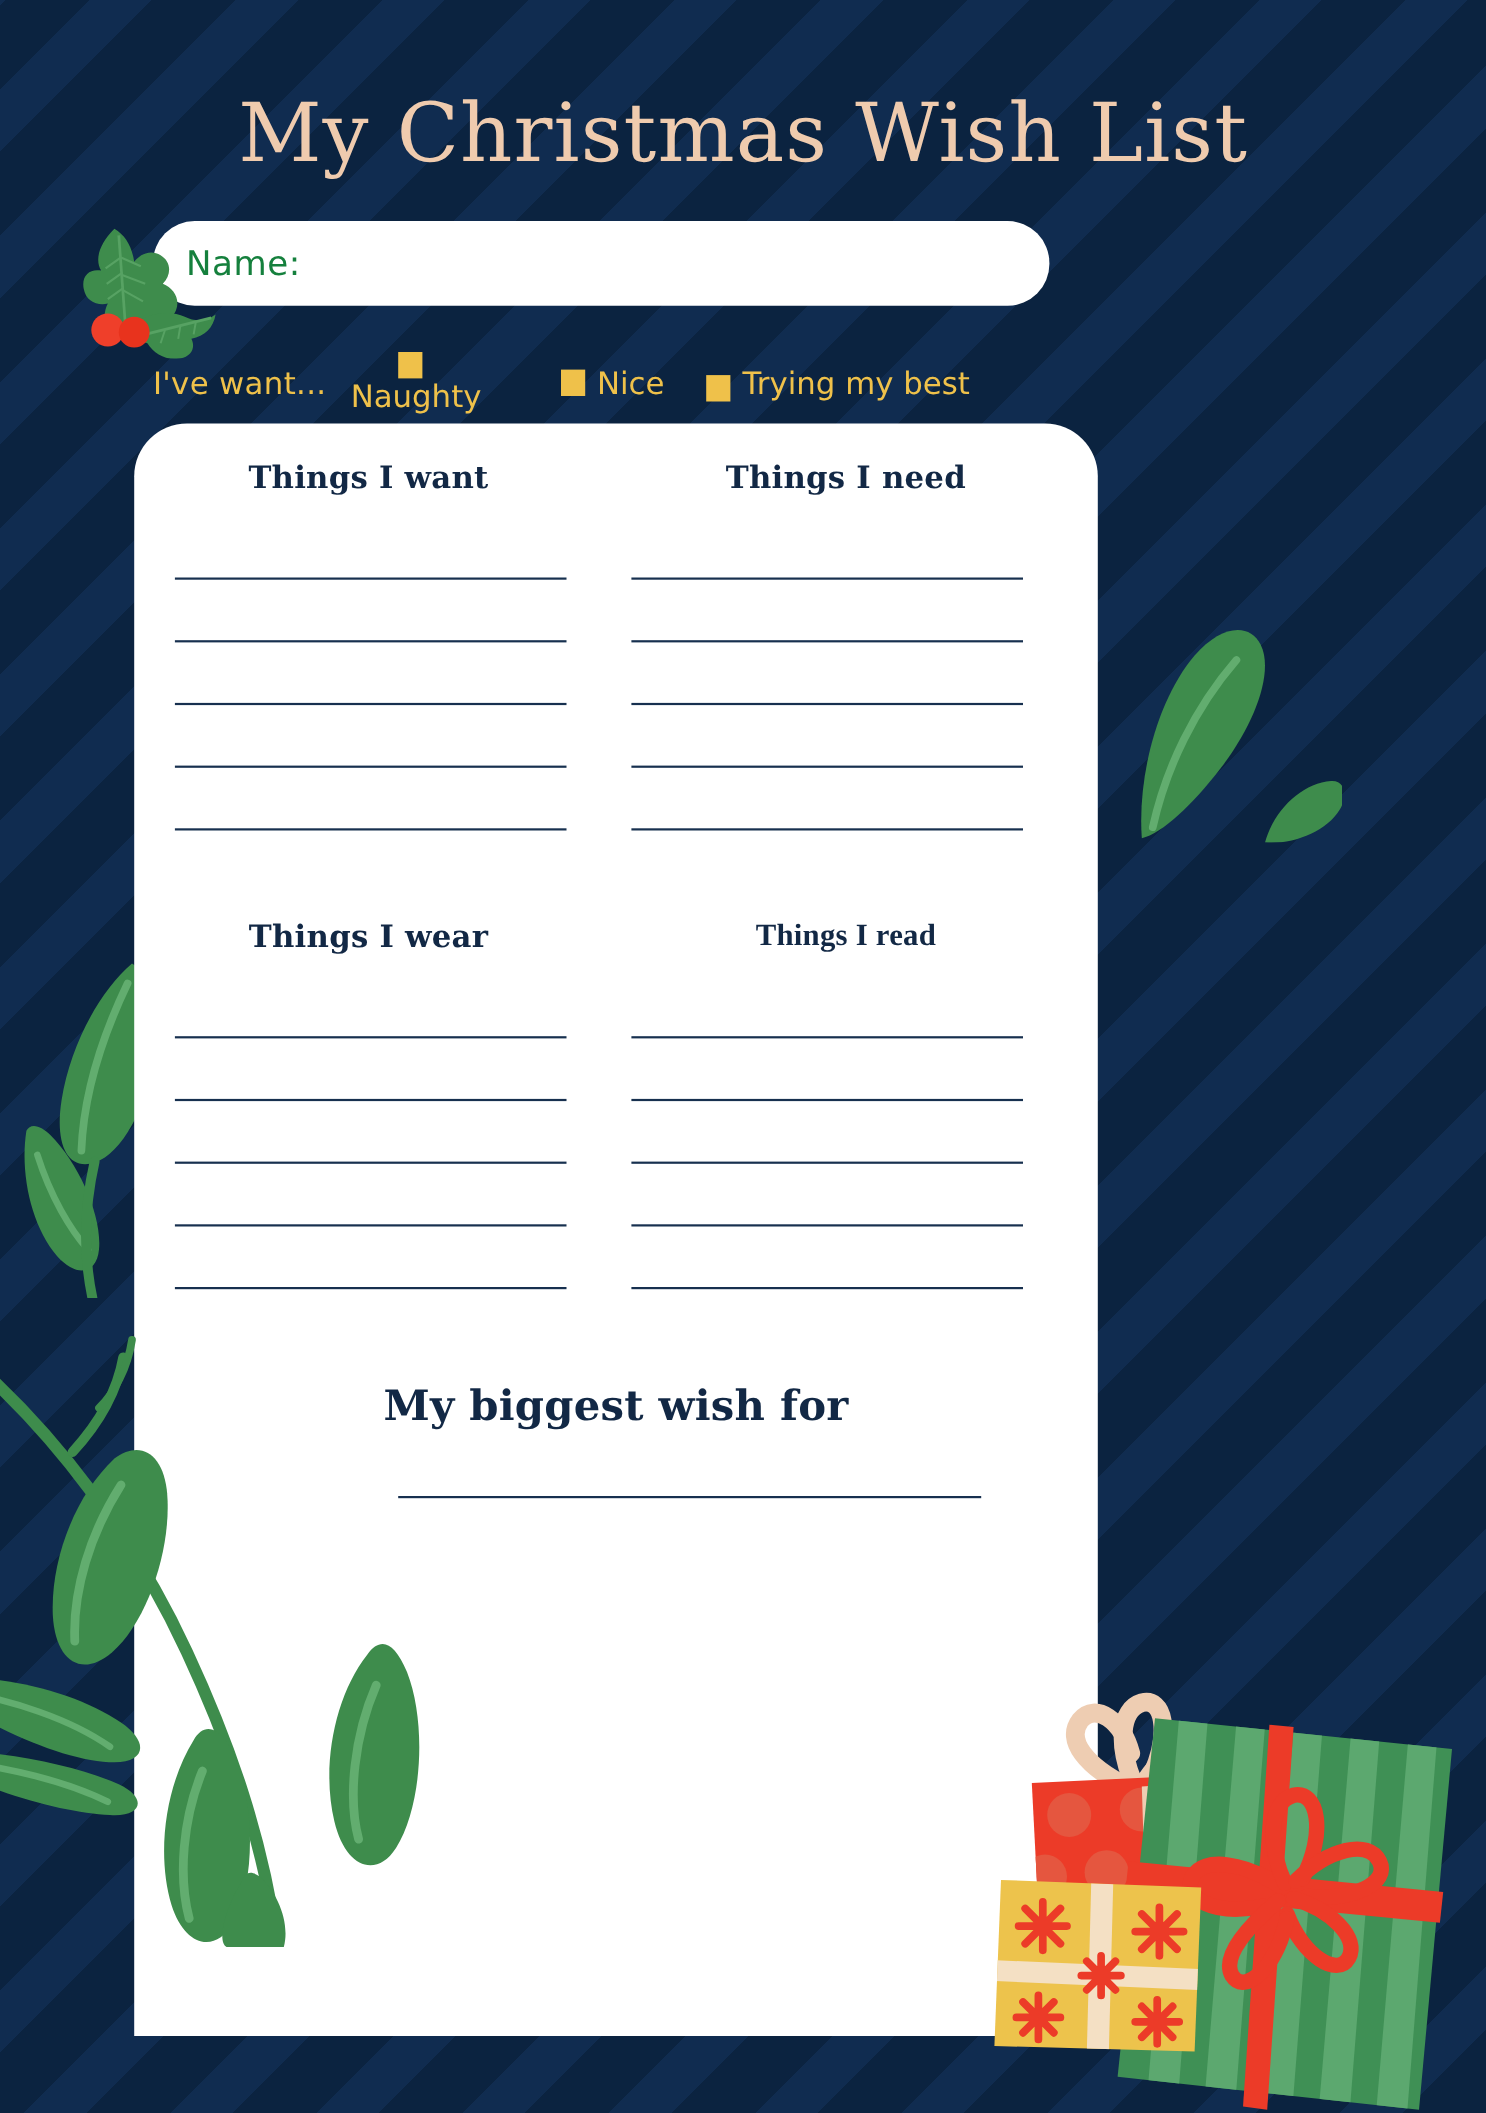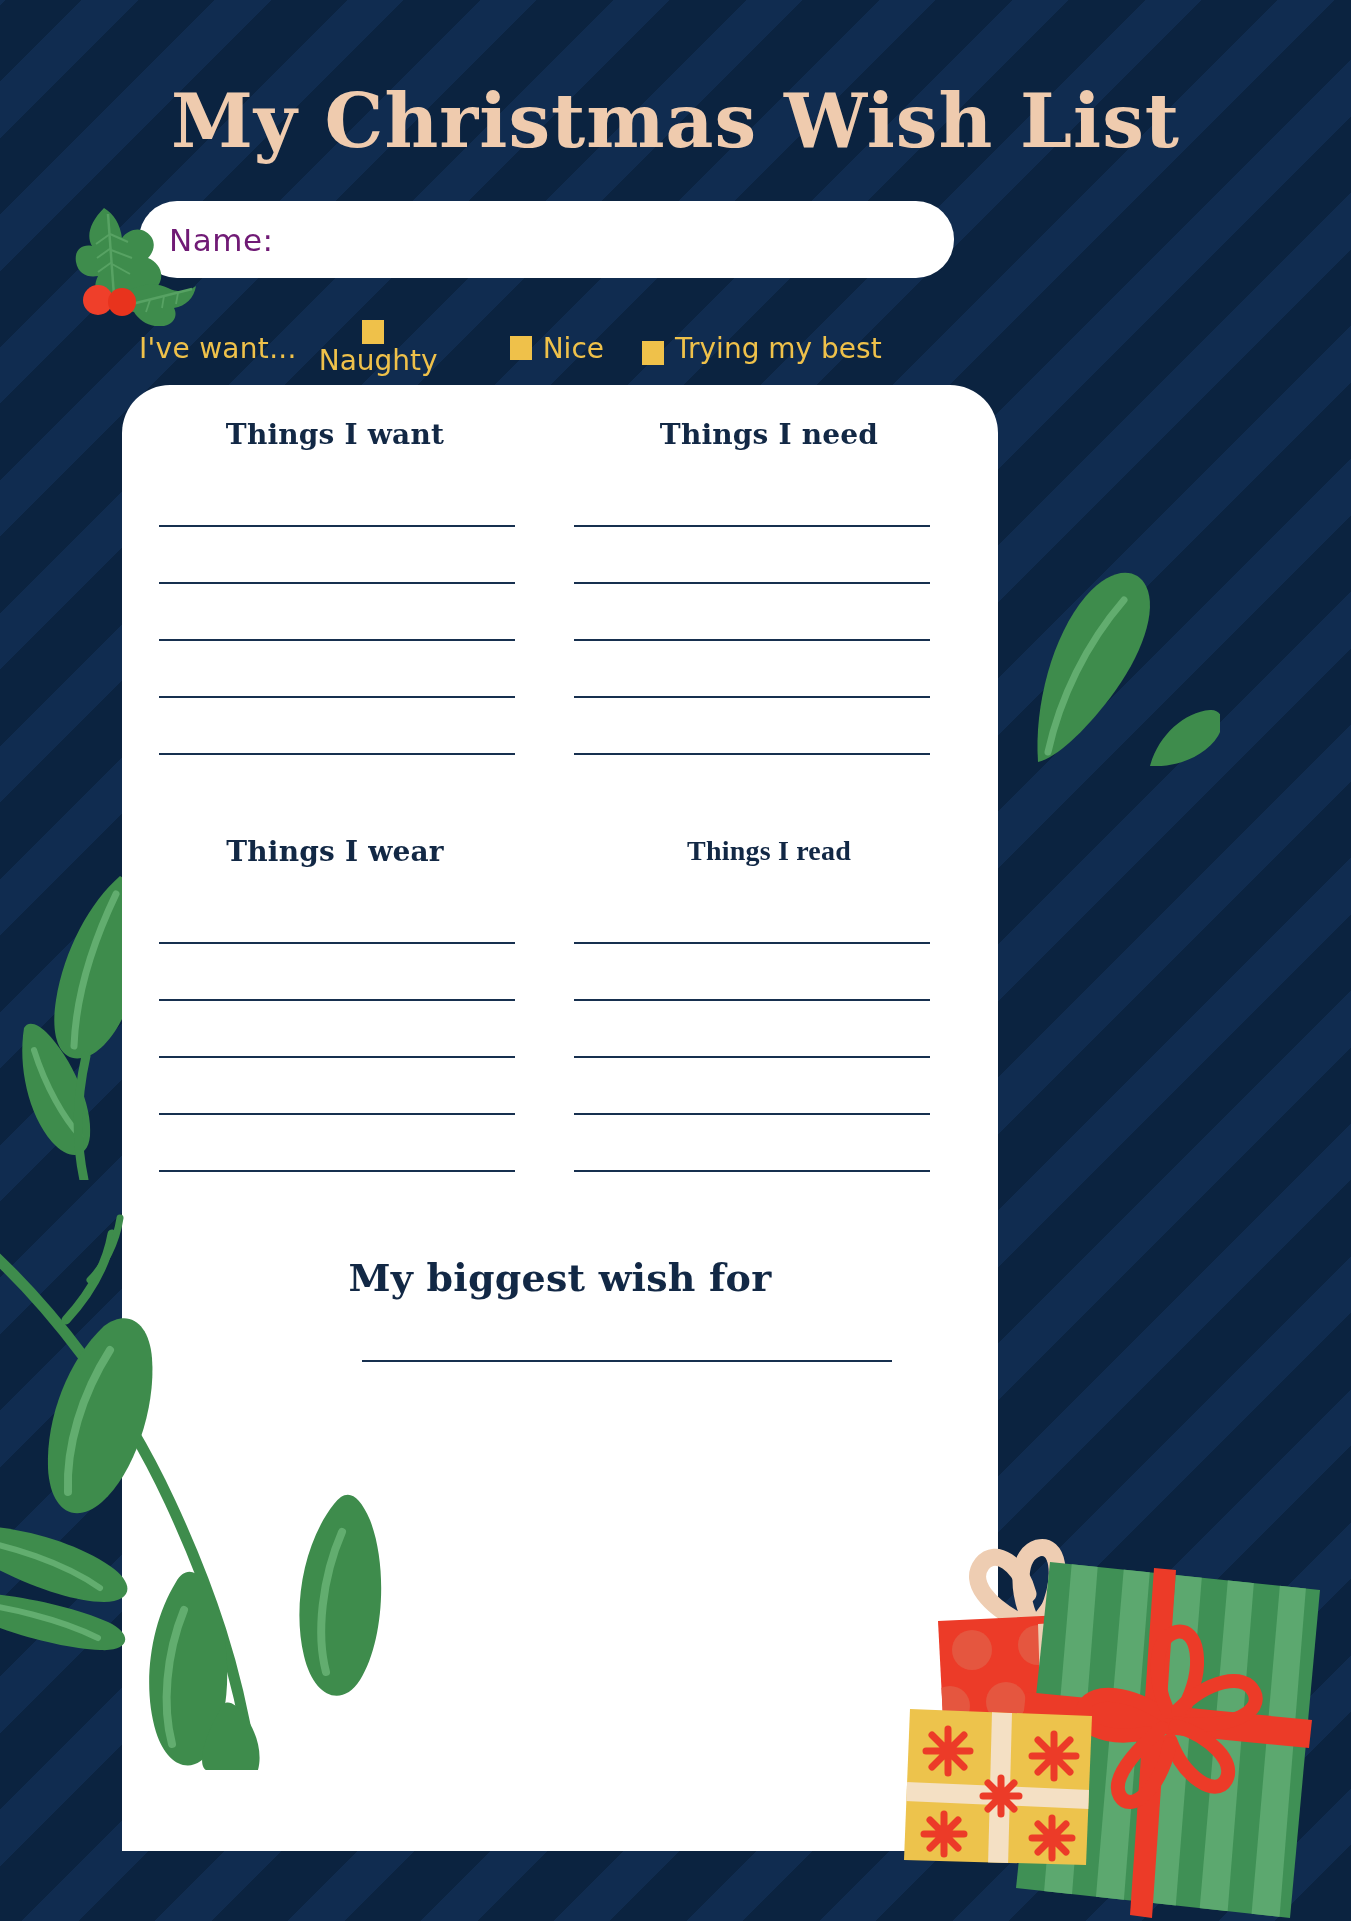--- a/index.html
+++ b/index.html
@@ -29,7 +29,7 @@
     top:78px; left:0; width:1351px;
     text-align:center;
     font-family:"DejaVu Serif", serif;
-    font-weight:bold;
+    font-weight:normal;
     font-size:74px;
     letter-spacing:1px;
     color:#efcbae;

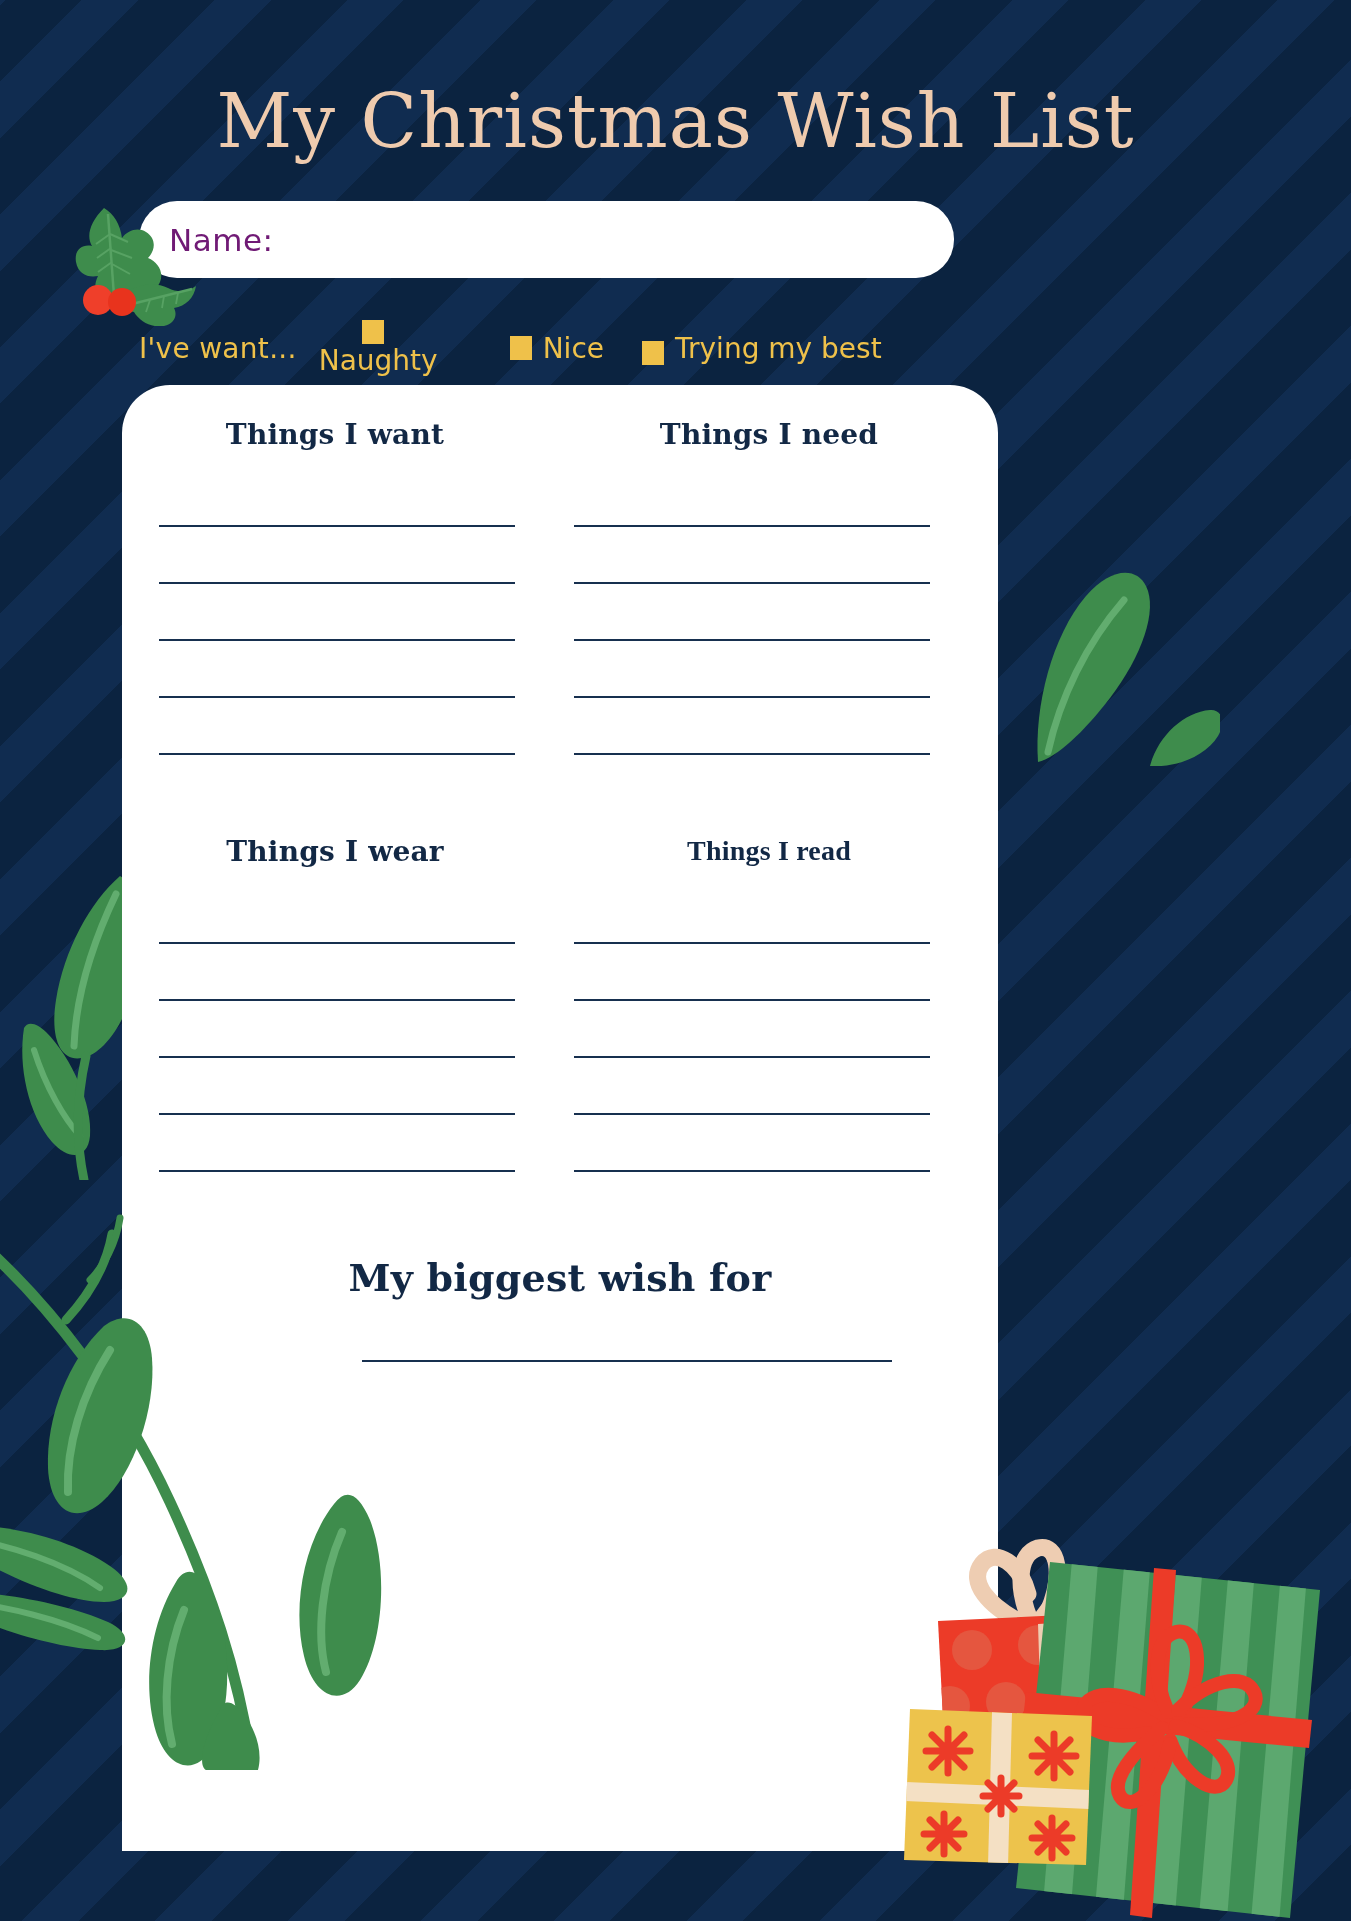--- a/index.html
+++ b/index.html
@@ -50,7 +50,7 @@
   .name-label {
     margin-left:30px;
     font-size:31px;
-    color:#701a75;
+    color:#15803d;
     letter-spacing:.5px;
     font-family:"DejaVu Sans", sans-serif;
   }

